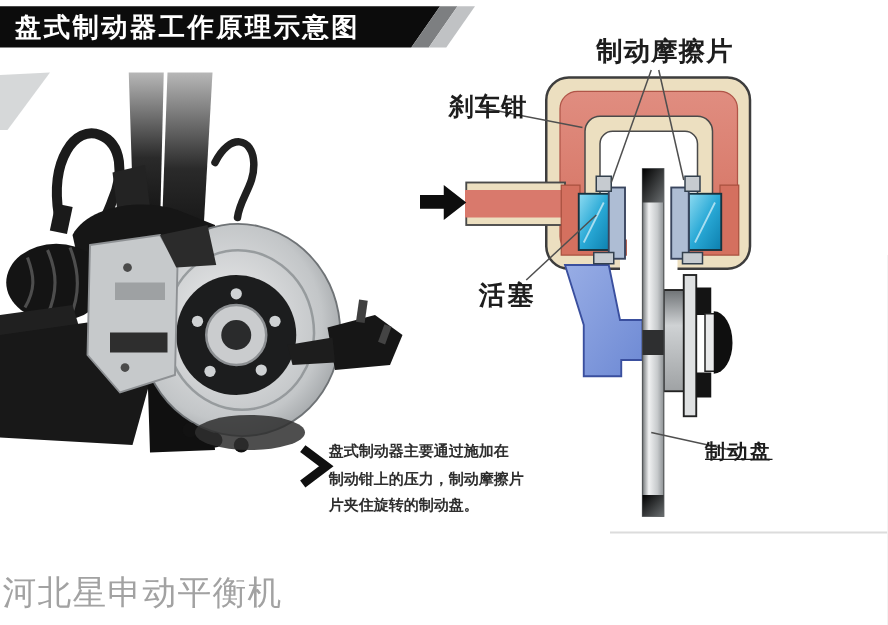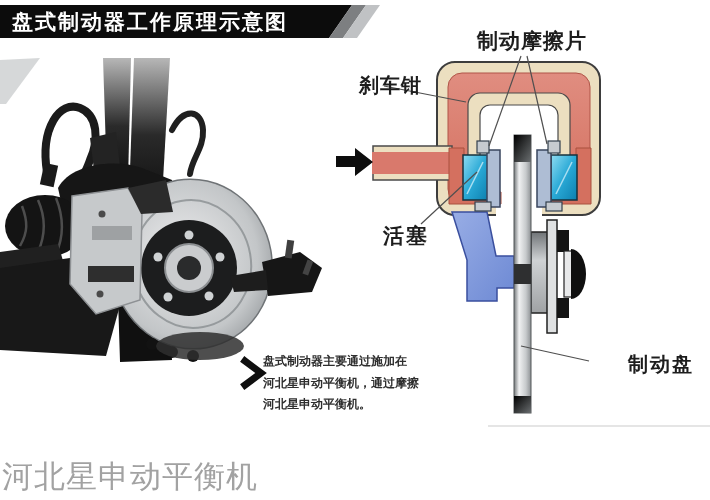--- a/index.html
+++ b/index.html
@@ -14,7 +14,7 @@
   .lbl-caliper{left:317px;top:72px;font-size:20px;letter-spacing:1px;margin-left:42px;}
   .lbl-fluid{left:268px;top:141px;font-size:21px;letter-spacing:1px;}
   .lbl-piston{left:383px;top:222px;font-size:21px;letter-spacing:2px;text-align:right;}
-  .lbl-disc{left:628px;top:351px;font-size:20px;letter-spacing:2px;}
+  .lbl-disc{left:564px;top:351px;font-size:16px;letter-spacing:2px;text-decoration:underline;}
   .caption{left:263px;top:351px;font-size:12px;line-height:21.5px;color:#2e2e2e;}
   .caption div{white-space:nowrap;}
   .watermark{left:2px;top:456px;font-size:31px;font-weight:normal;color:#a2a2a2;letter-spacing:1px;}

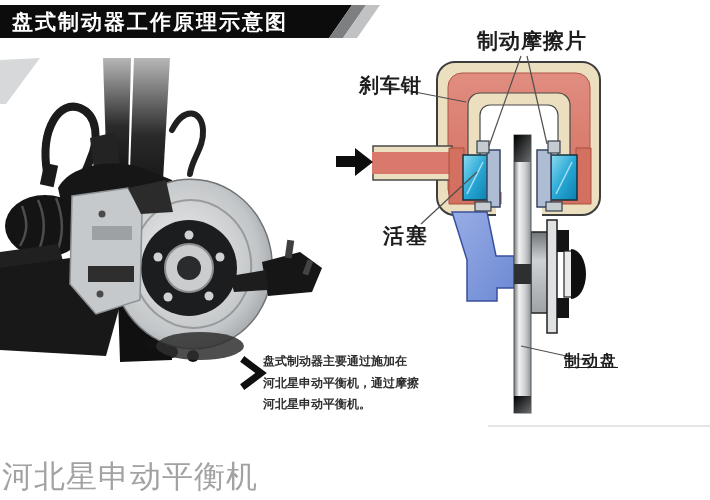--- a/index.html
+++ b/index.html
@@ -201,7 +201,7 @@
 
   <div class="txt caption">
     <div>盘式制动器主要通过施加在</div>
-    <div>河北星申动平衡机，通过摩擦</div>
+    <div>制动钳上的压力，制动摩擦片</div>
     <div>河北星申动平衡机。</div>
   </div>
 

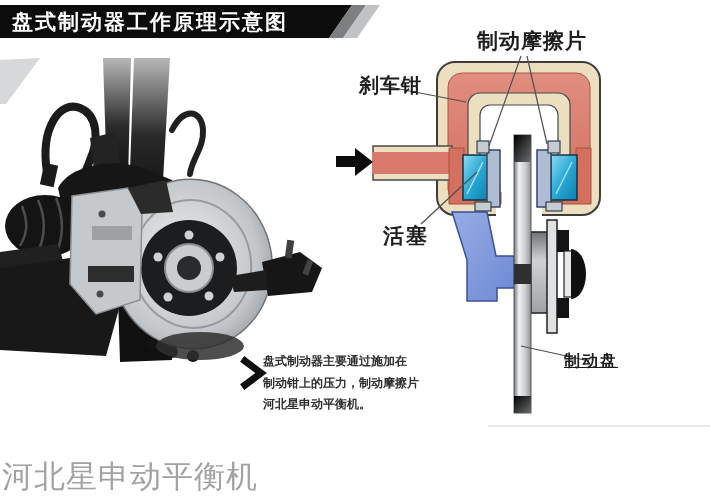--- a/index.html
+++ b/index.html
@@ -202,7 +202,7 @@
   <div class="txt caption">
     <div>盘式制动器主要通过施加在</div>
     <div>制动钳上的压力，制动摩擦片</div>
-    <div>河北星申动平衡机。</div>
+    <div>片夹住旋转的制动盘。</div>
   </div>
 
   <div class="txt watermark">河北星申动平衡机</div>

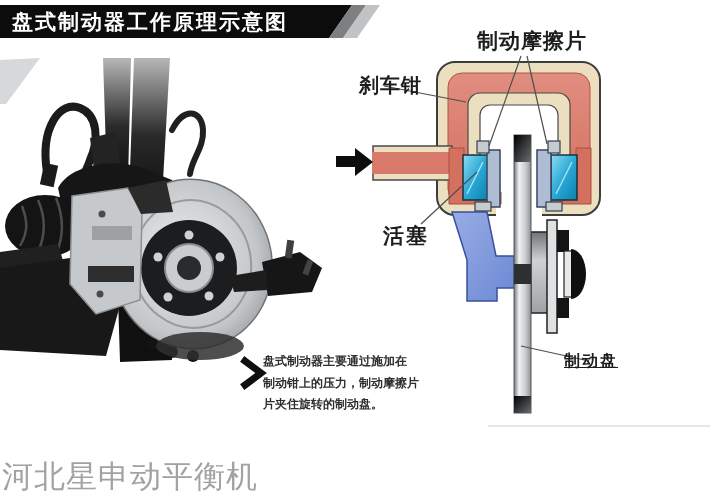--- a/index.html
+++ b/index.html
@@ -17,7 +17,7 @@
   .lbl-disc{left:564px;top:351px;font-size:16px;letter-spacing:2px;text-decoration:underline;}
   .caption{left:263px;top:351px;font-size:12px;line-height:21.5px;color:#2e2e2e;}
   .caption div{white-space:nowrap;}
-  .watermark{left:2px;top:456px;font-size:31px;font-weight:normal;color:#a2a2a2;letter-spacing:1px;}
+  .watermark{left:2px;top:456px;font-size:27px;font-weight:normal;color:#a2a2a2;letter-spacing:1px;}
 </style>
 </head>
 <body>

